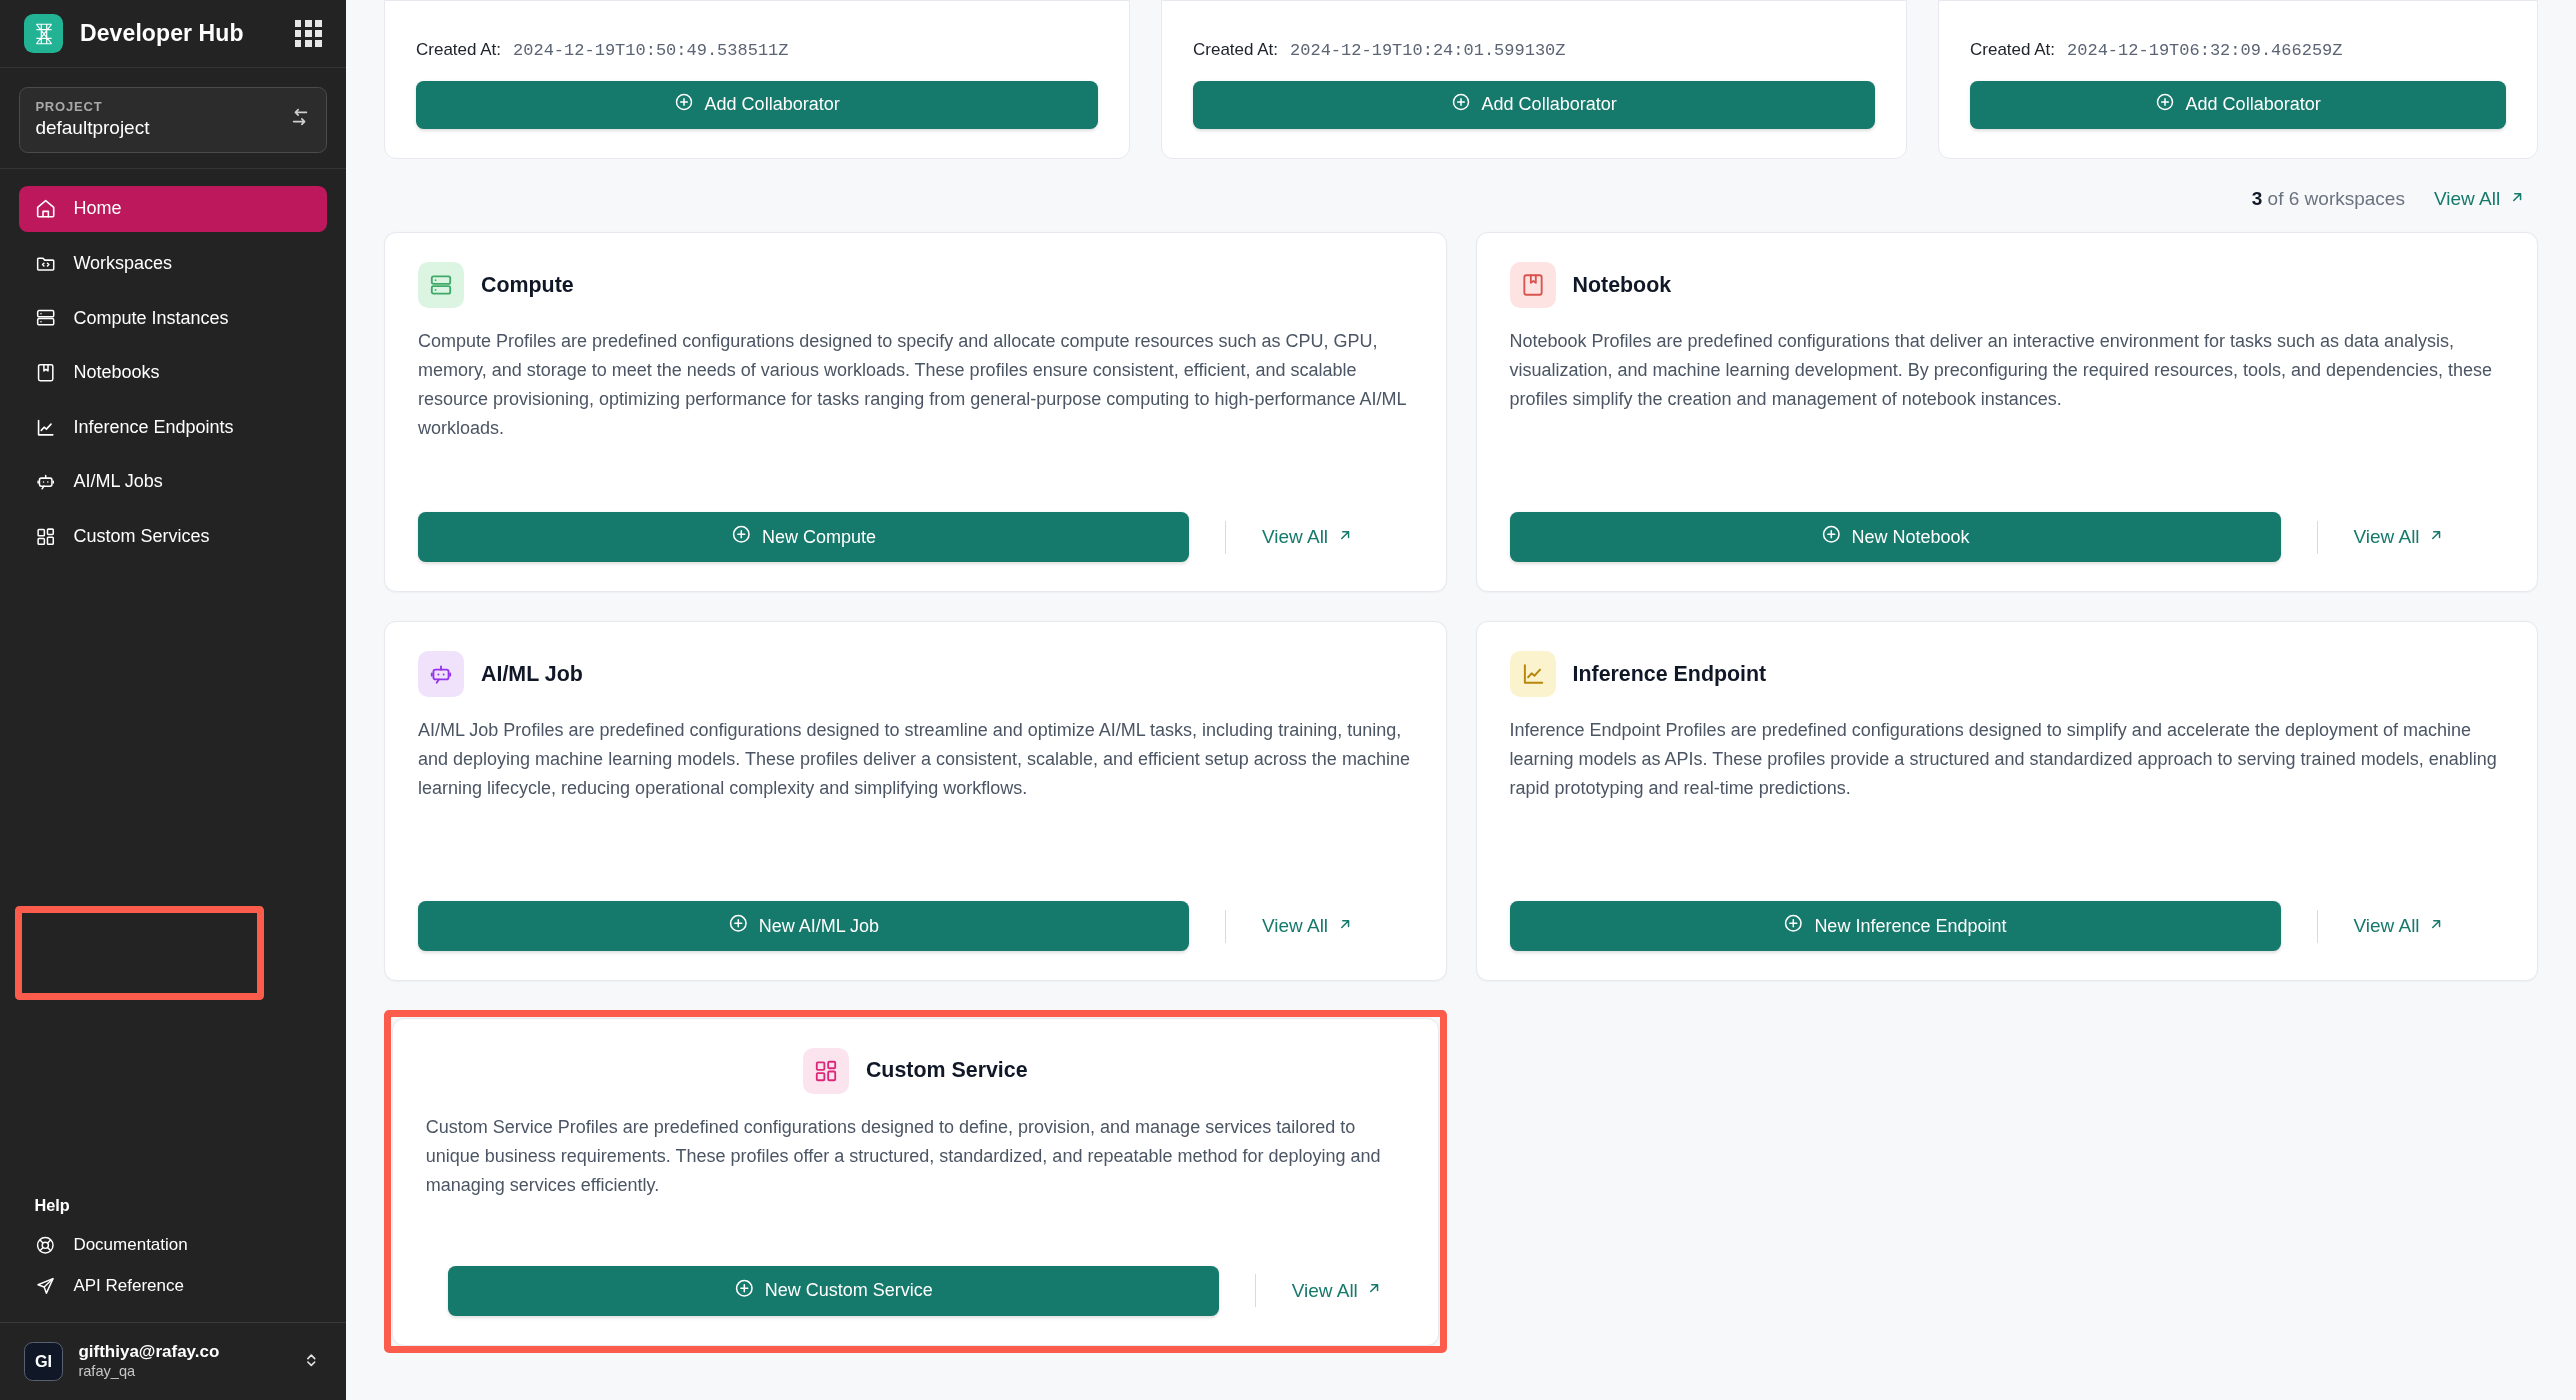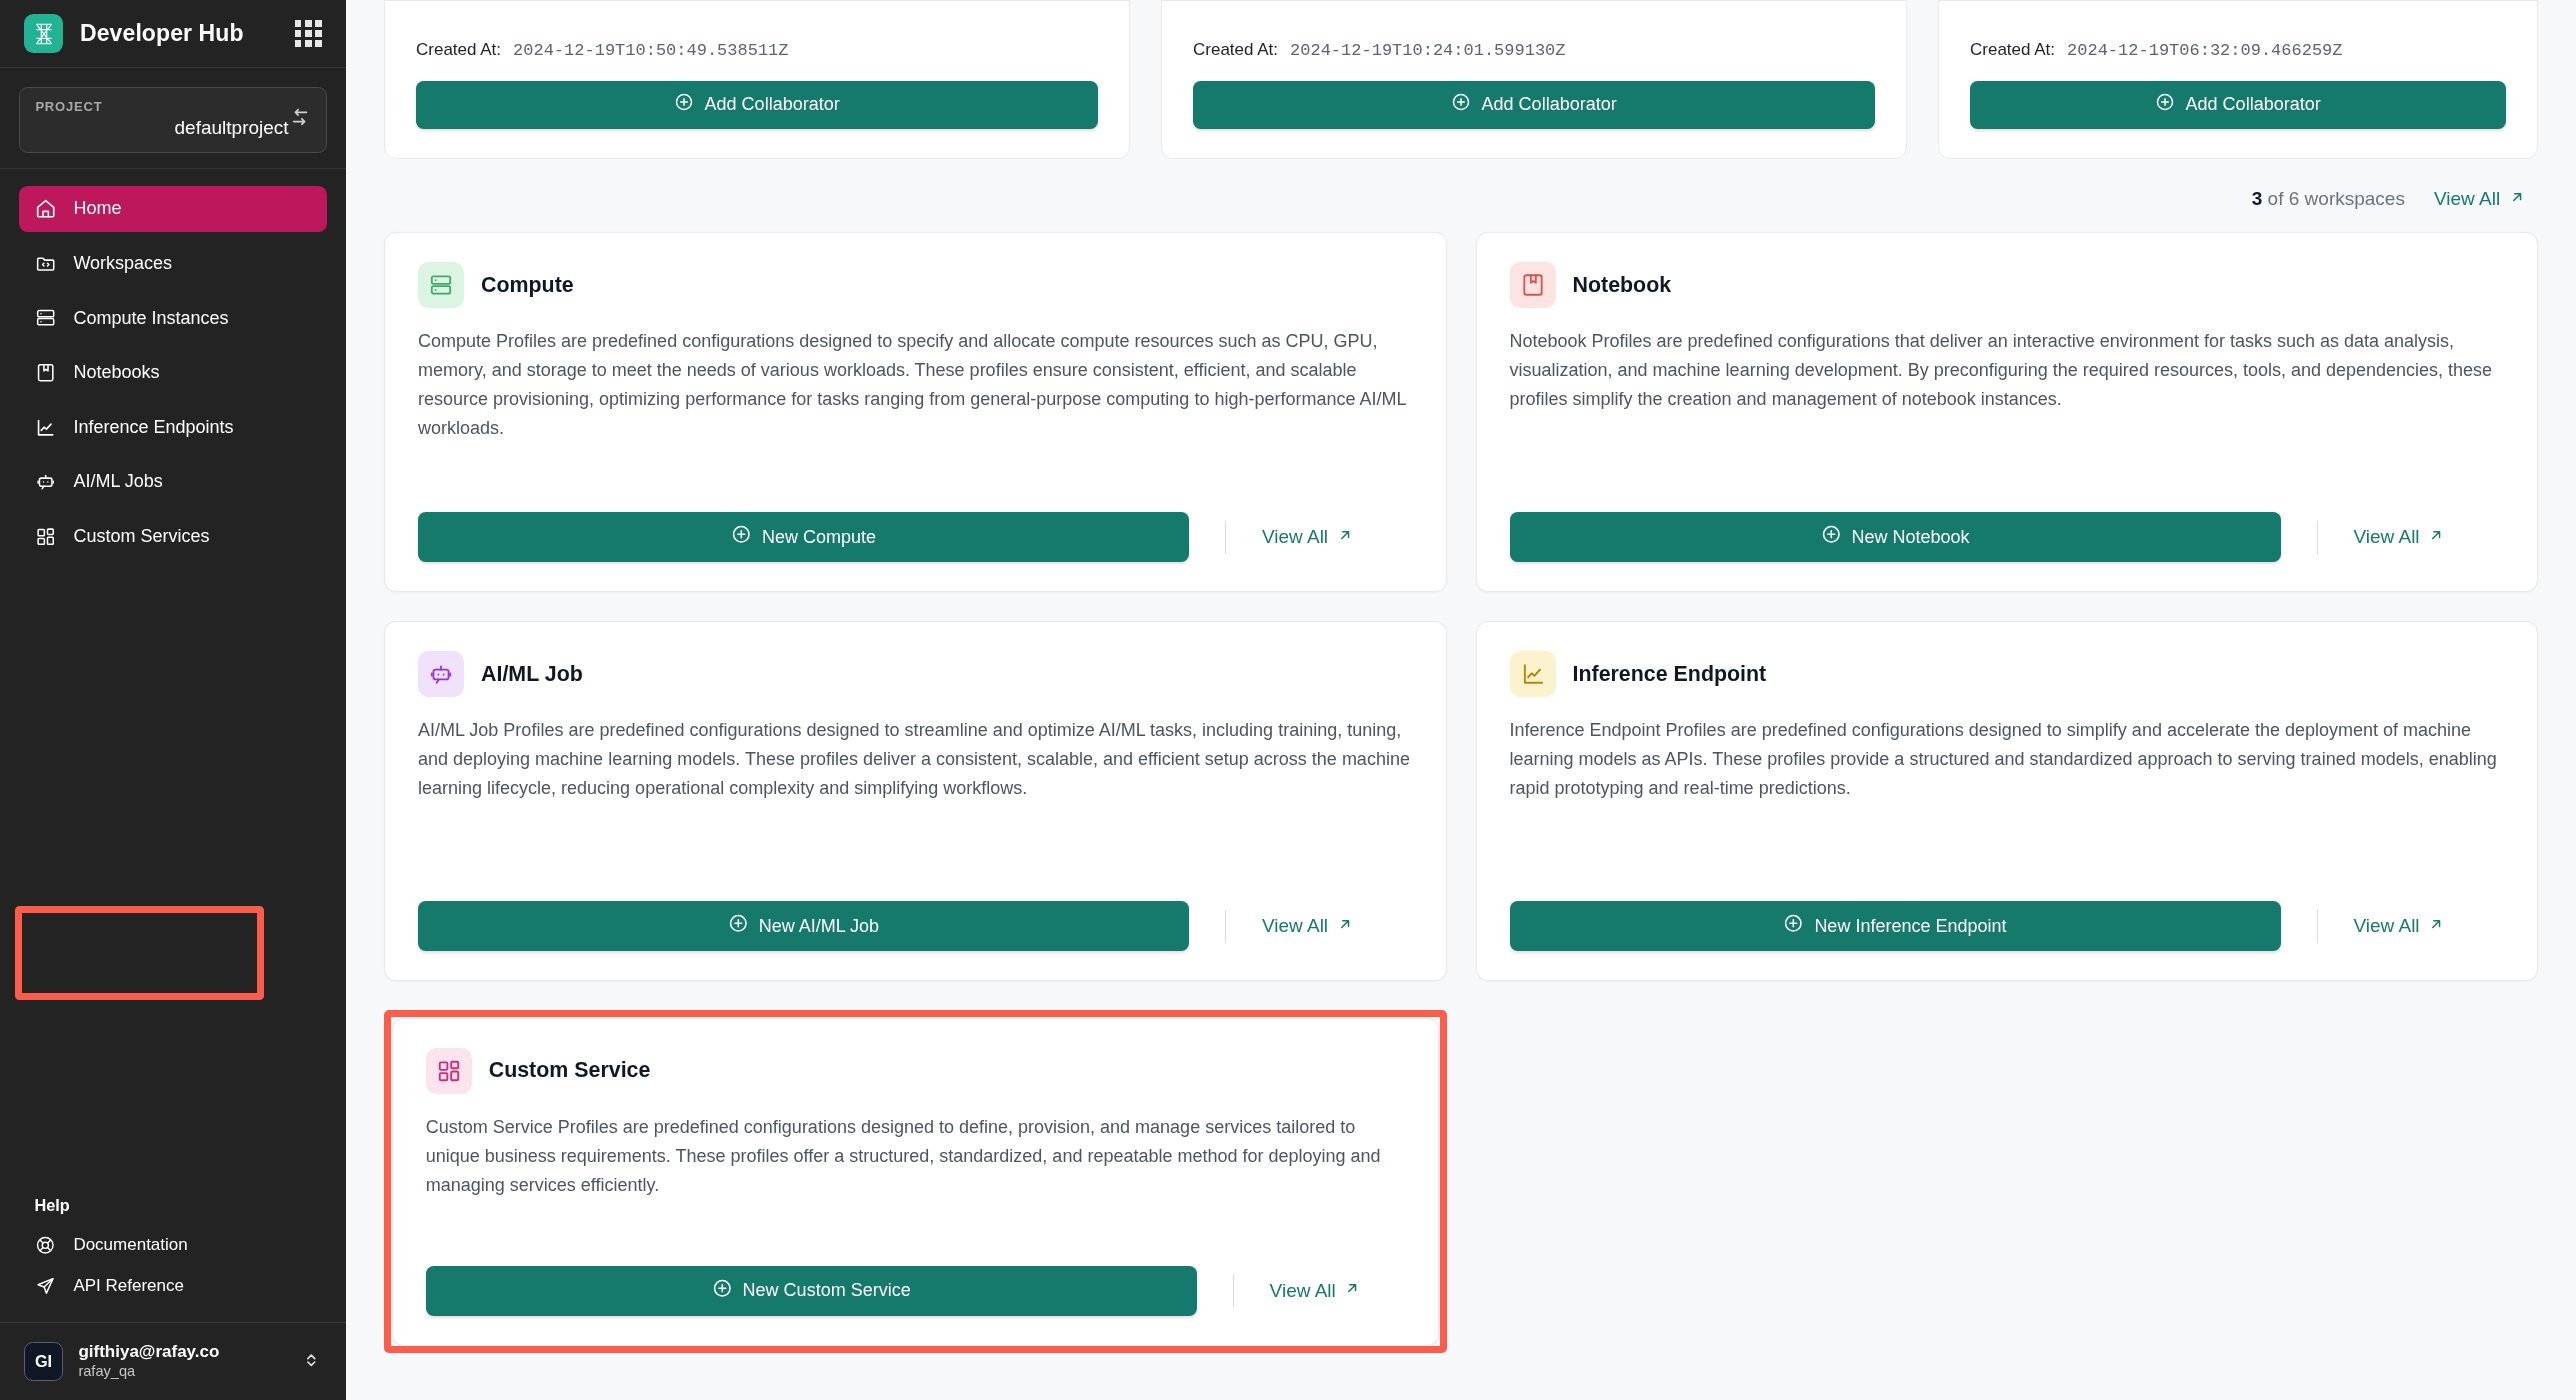--- a/index.html
+++ b/index.html
@@ -37,7 +37,7 @@
   }
   .sb-project-txt { flex: 1; }
   .sb-project-label { font-size: 13px; font-weight: bold; color: #a9a9a9; letter-spacing: 0.8px; }
-  .sb-project-value { font-size: 19px; color: #fff; margin-top: 2.6px; text-align: right; }
+  .sb-project-value { font-size: 19px; color: #fff; margin-top: 2.6px; }
   .swap-icon { color: #cfcfcf; flex: 0 0 auto; }
 
   .sb-nav { padding: 17px 19px 0 19px; display: flex; flex-direction: column; }

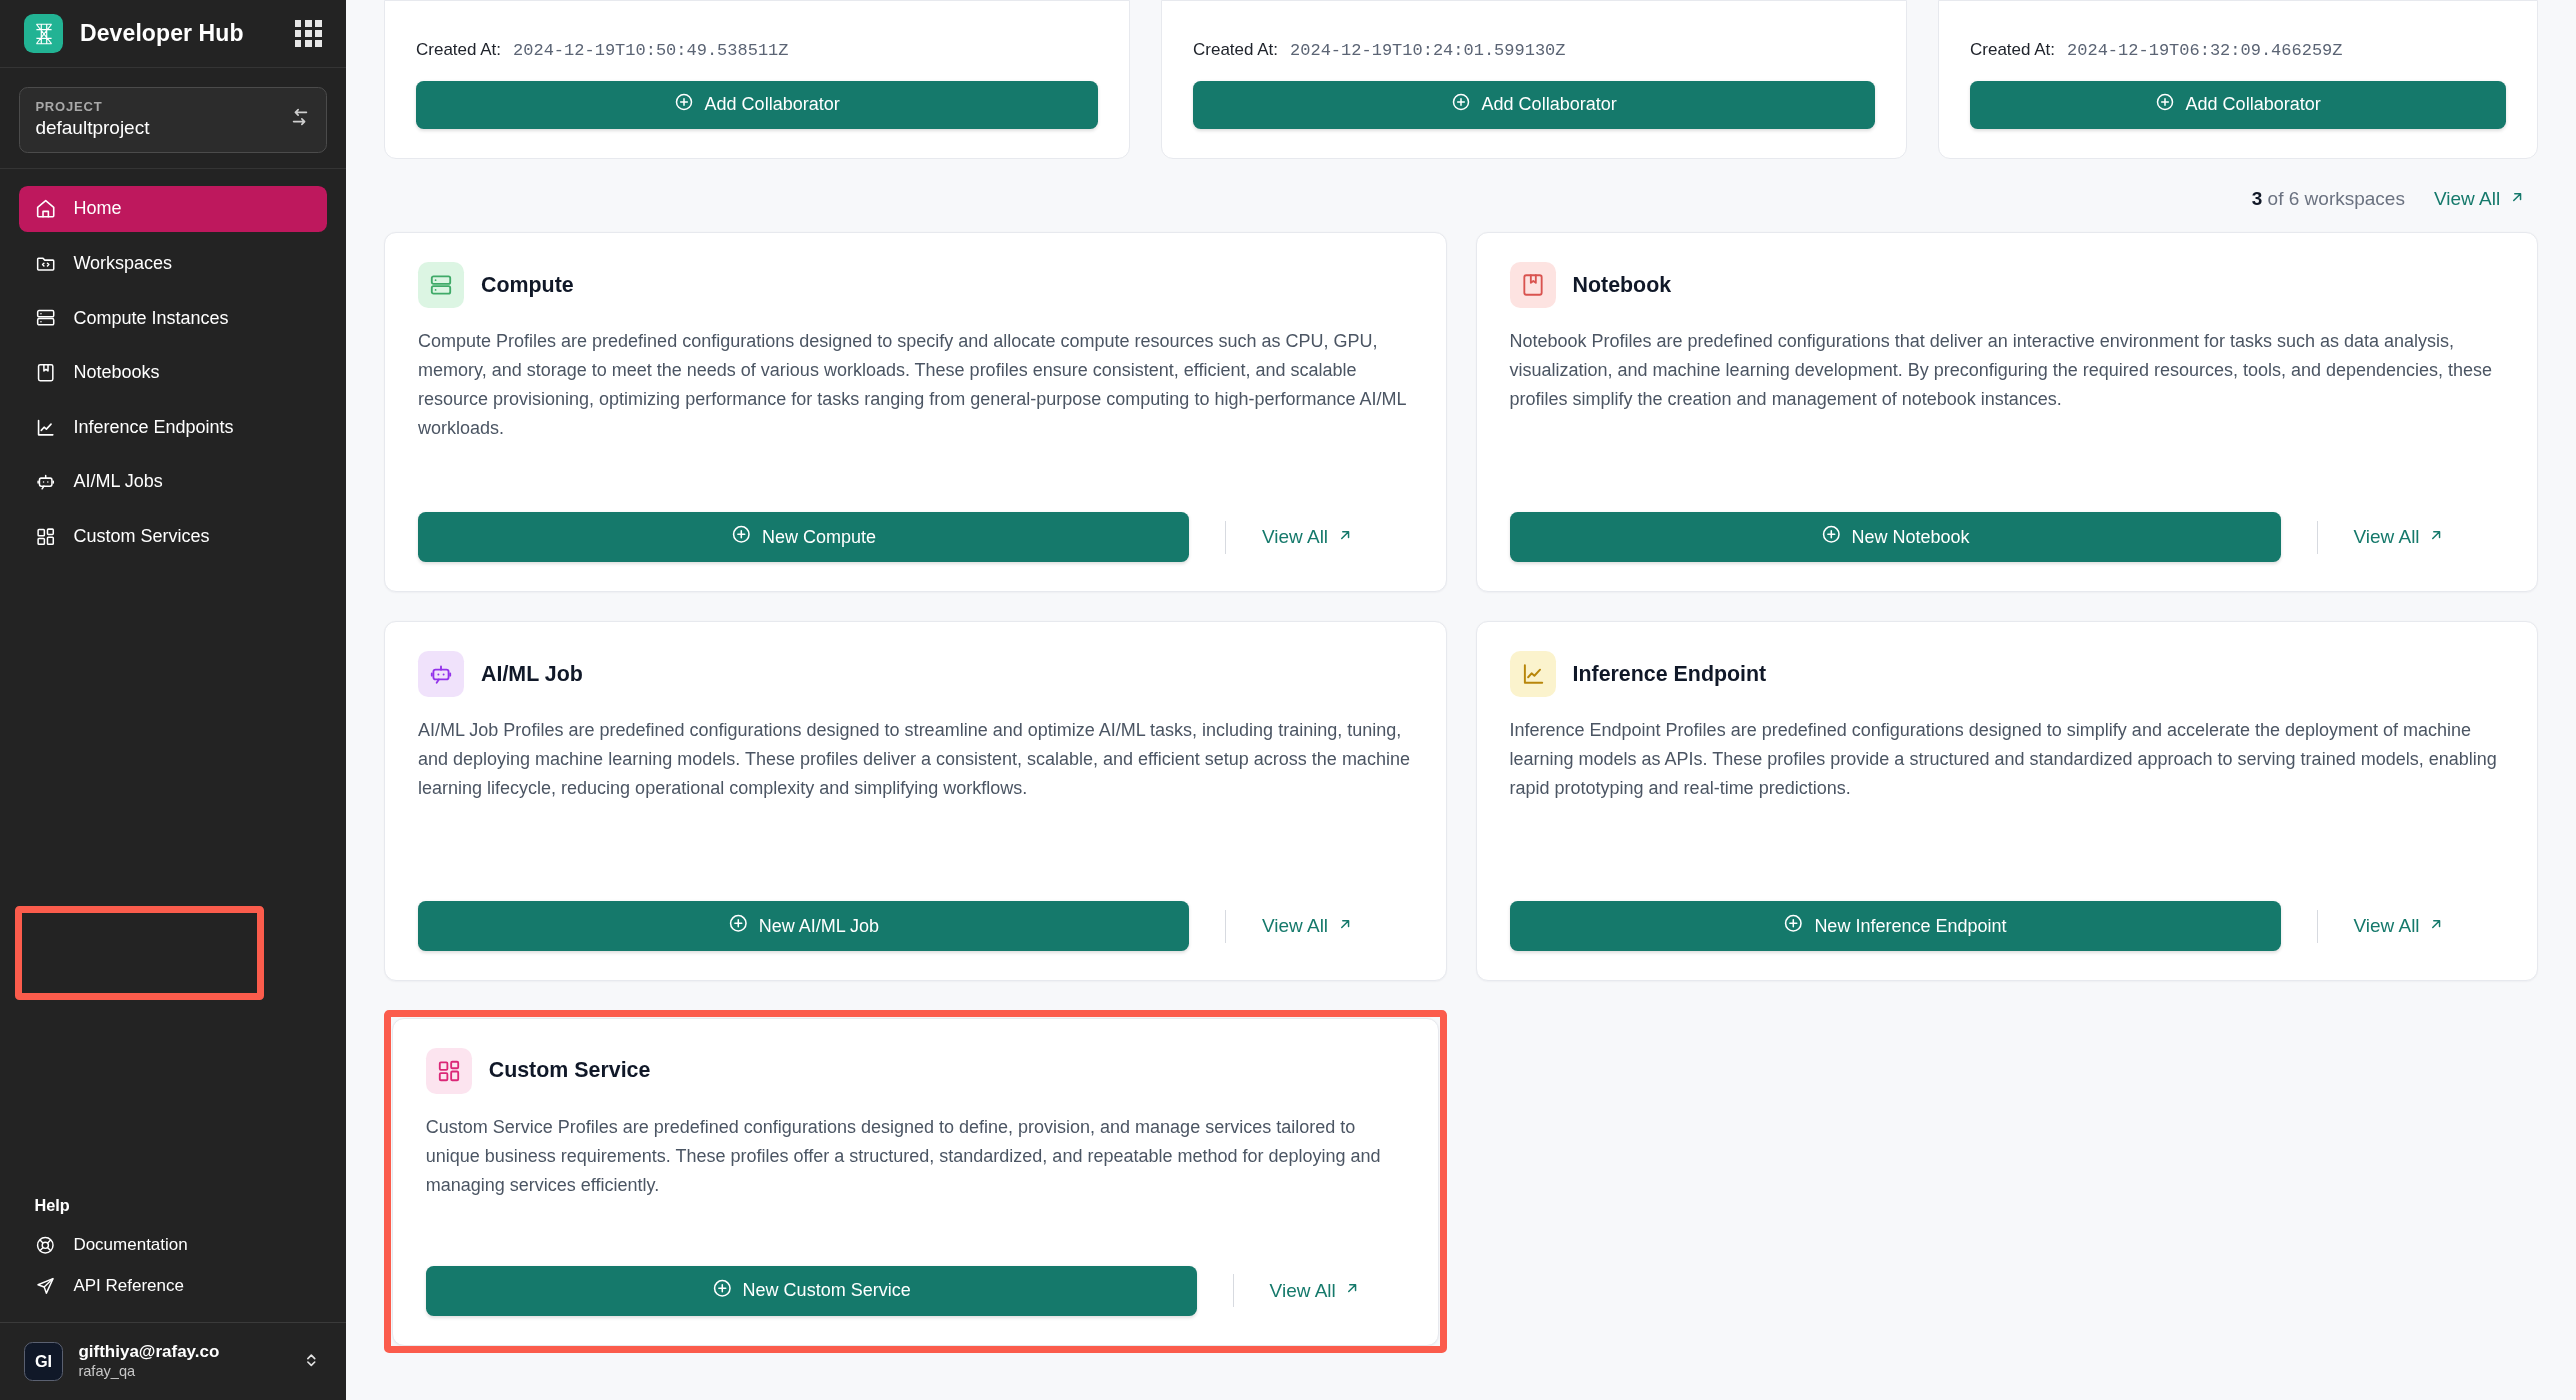--- a/index.html
+++ b/index.html
@@ -120,7 +120,7 @@
   .card.h-notebook { height: 360px; }
   .card.h-job { height: 360px; }
   .card.h-infer { height: 360px; }
-  .card.h-custom { height: 328px; }
+  .card.h-custom { height: 328px; align-items: center; }
 
   .card-head { display: flex; align-items: center; gap: 17px; }
   .card-ico {

